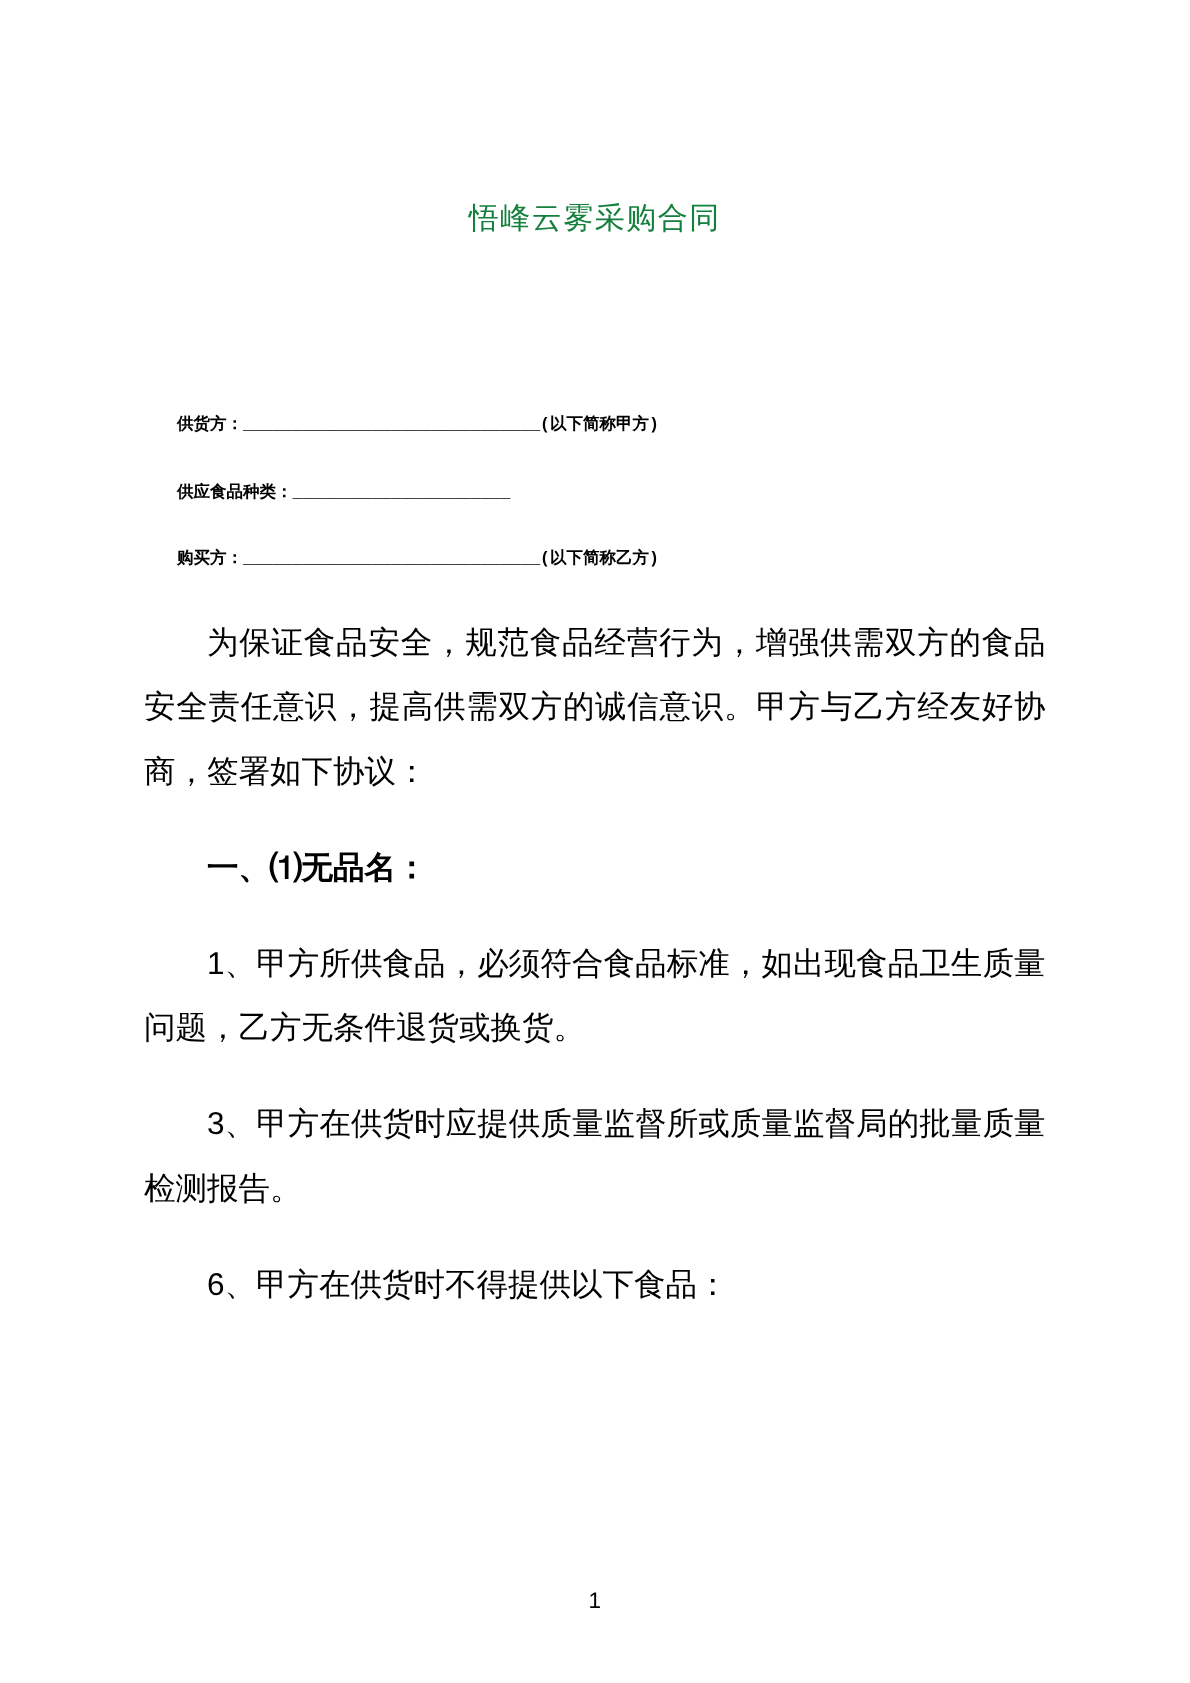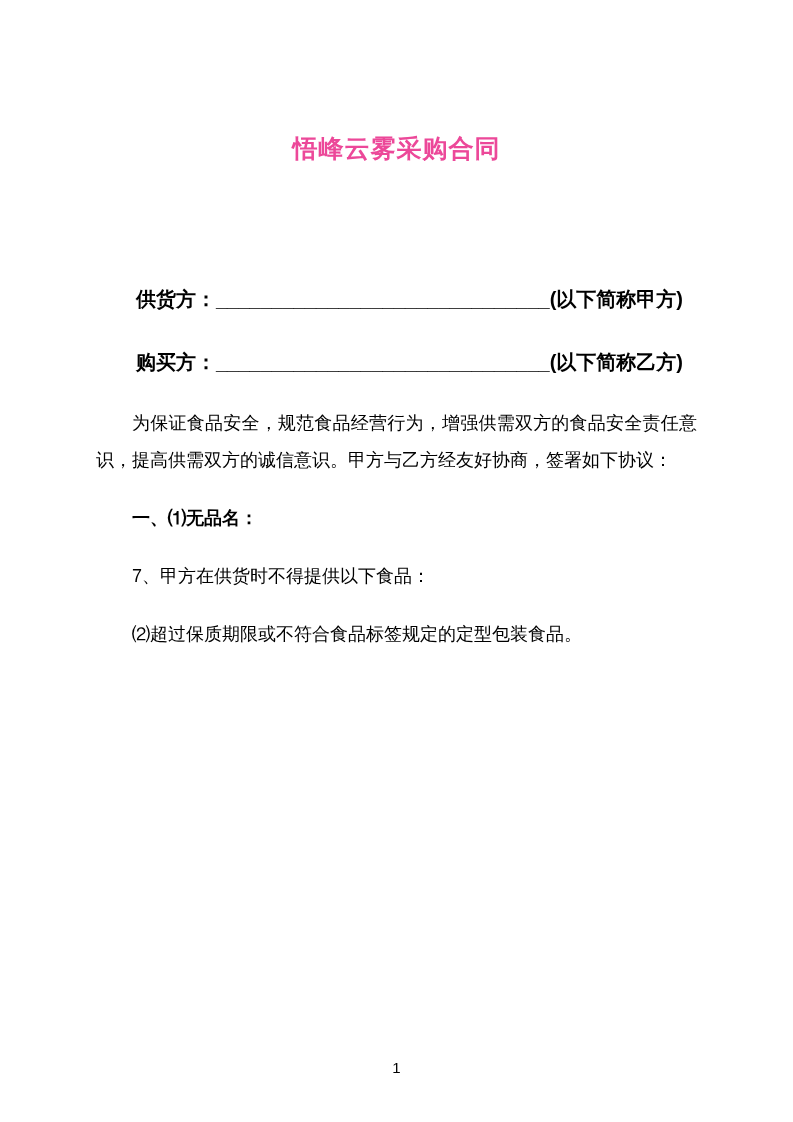--- a/index.html
+++ b/index.html
@@ -17,9 +17,9 @@
   .title {
     margin: 0 0 114px 0;
     text-align: center;
-    font-size: 25px;
-    font-weight: bold;
-    color: #ec4899; 
+    font-size: 20px;
+    font-weight: normal;
+    color: #15803d; 
     letter-spacing: 1px;
   }
   .field {

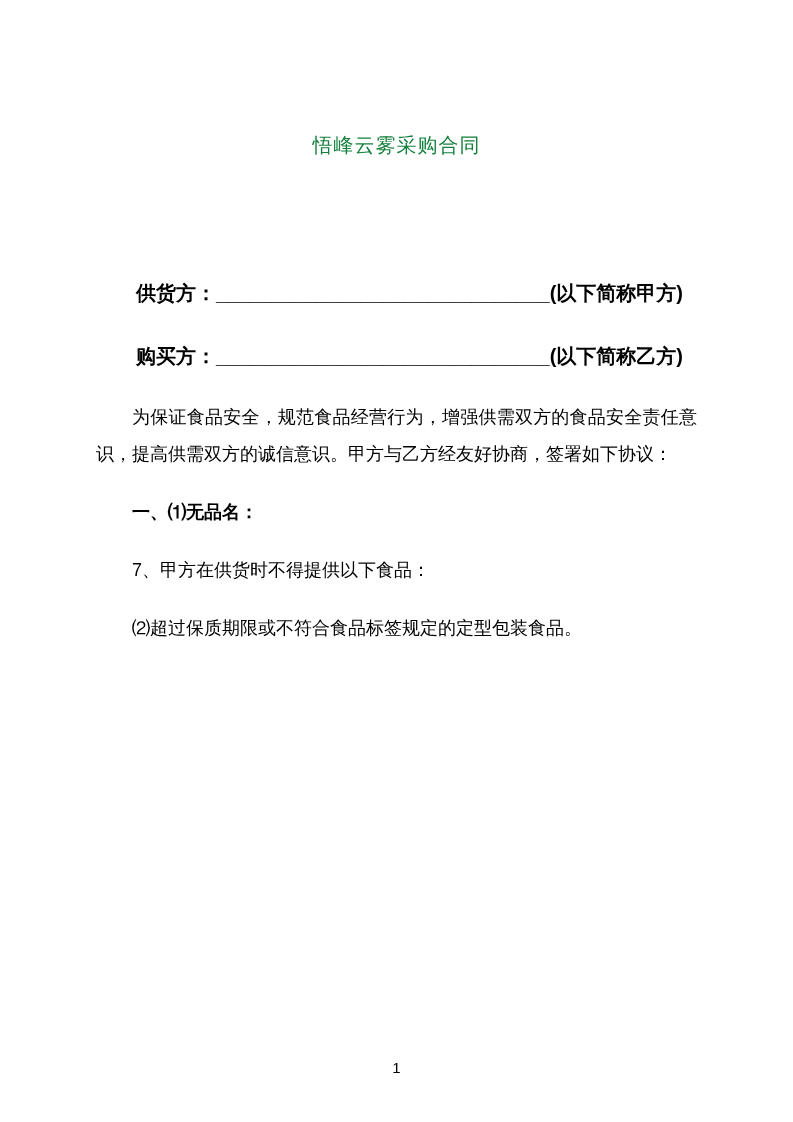--- a/index.html
+++ b/index.html
@@ -24,11 +24,12 @@
   }
   .field {
     margin: 0 0 22px 0;
-    font-size: 20px;
+    font-size: 11px;
     line-height: 2.05;
     font-weight: bold;
     text-indent: 2em;
     white-space: nowrap;
+    font-family: Liberation Mono, monospace;
   }
   .field .blank {
     letter-spacing: 0;

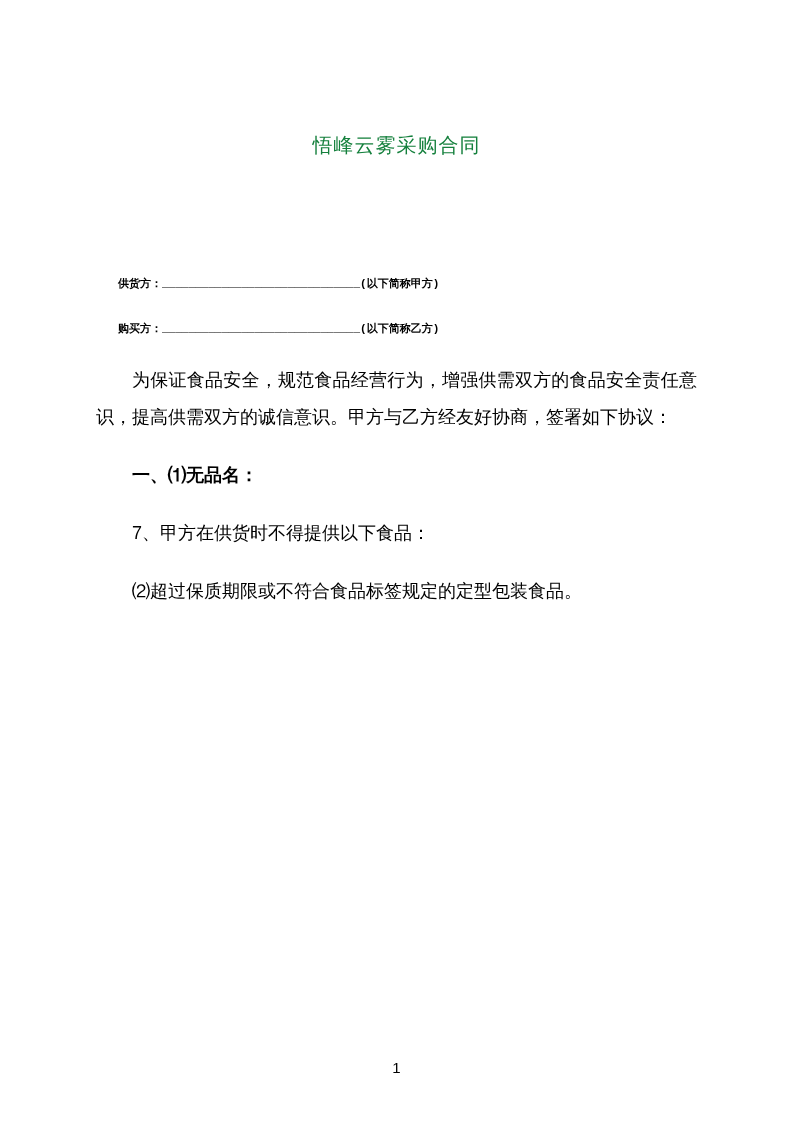--- a/index.html
+++ b/index.html
@@ -65,6 +65,7 @@
   <div class="fields">
     <p class="field"><span>供货方：</span><span class="blank">______________________________</span><span>(以下简称甲方)</span></p>
 
+    <p class="field"><span>供应食品种类：</span><span class="blank">______________________</span><span></span></p>
 
     <p class="field"><span>购买方：</span><span class="blank">______________________________</span><span>(以下简称乙方)</span></p>
   </div>

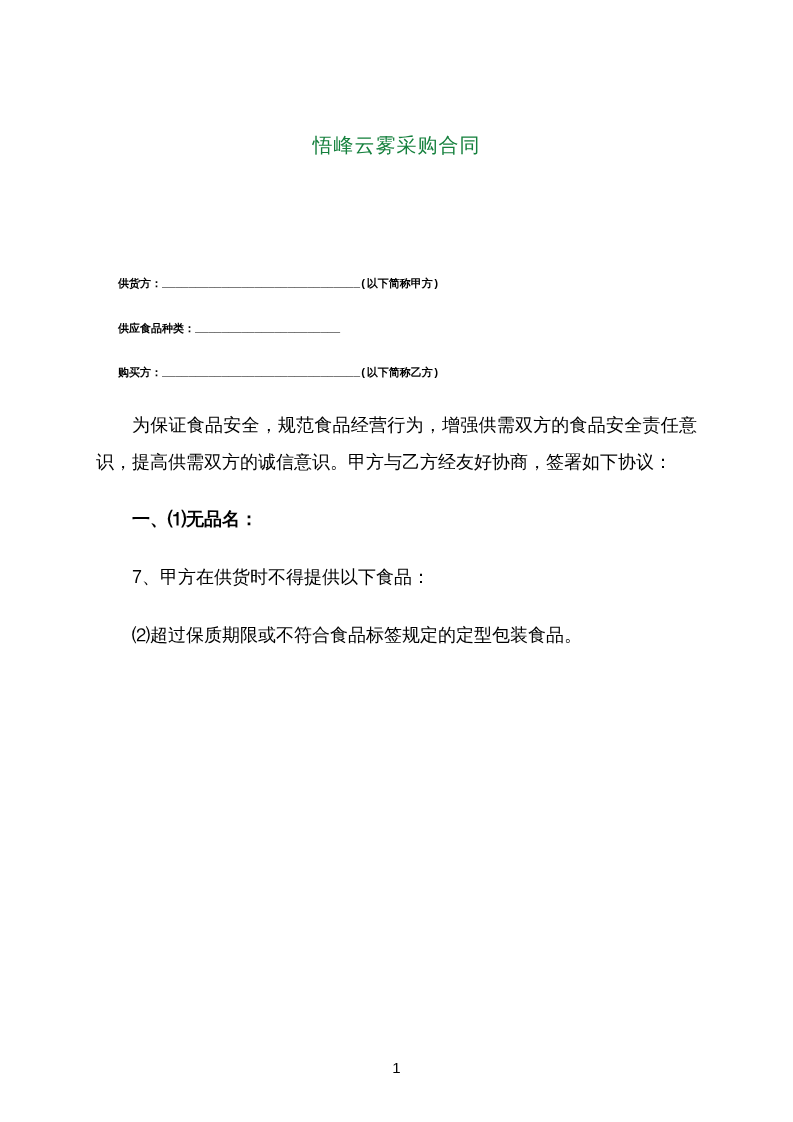--- a/index.html
+++ b/index.html
@@ -37,7 +37,7 @@
   }
   .para {
     margin: 0 0 21px 0;
-    font-size: 18px;
+    font-size: 21px;
     line-height: 2.05;
     text-indent: 2em;
     text-align: justify;

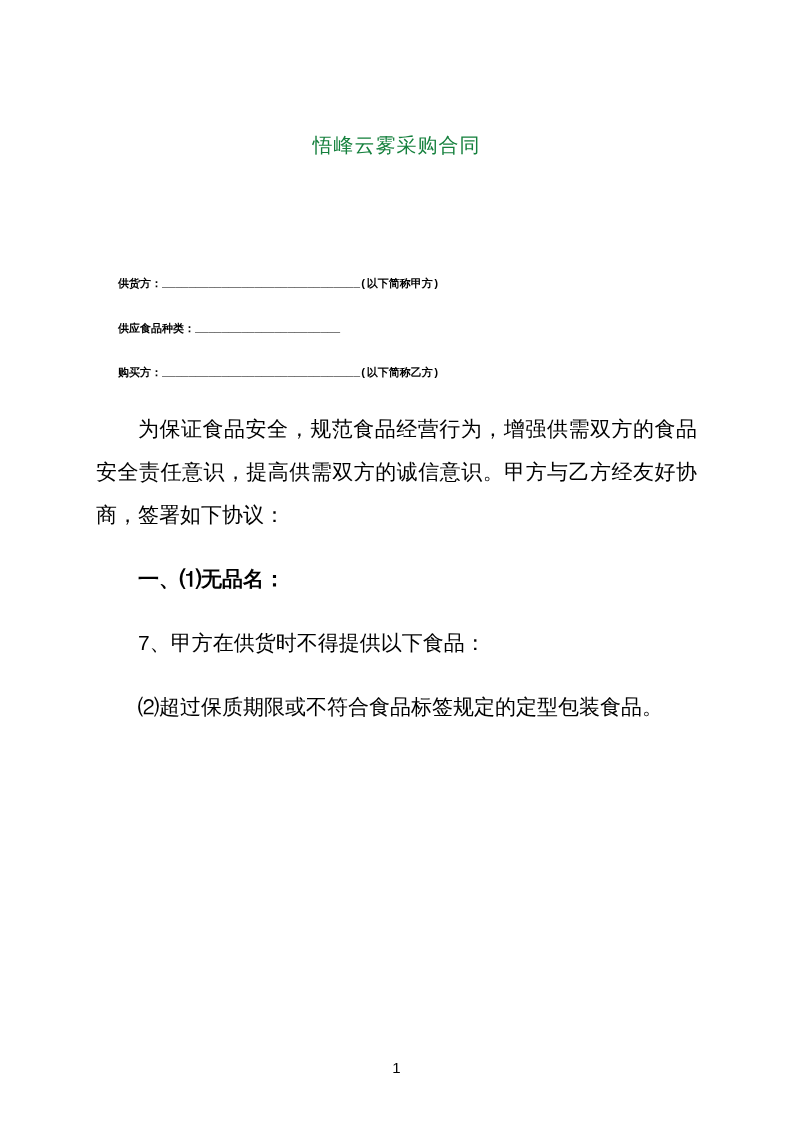--- a/index.html
+++ b/index.html
@@ -74,6 +74,7 @@
 
   <p class="para heading">一、⑴无品名：</p>
 
+  <p class="para">1、甲方所供食品，必须符合食品标准，如出现食品卫生质量问题，乙方无条件退货或换货。</p>
   <p class="para">7、甲方在供货时不得提供以下食品：</p>
   <p class="para">⑵超过保质期限或不符合食品标签规定的定型包装食品。</p>
 

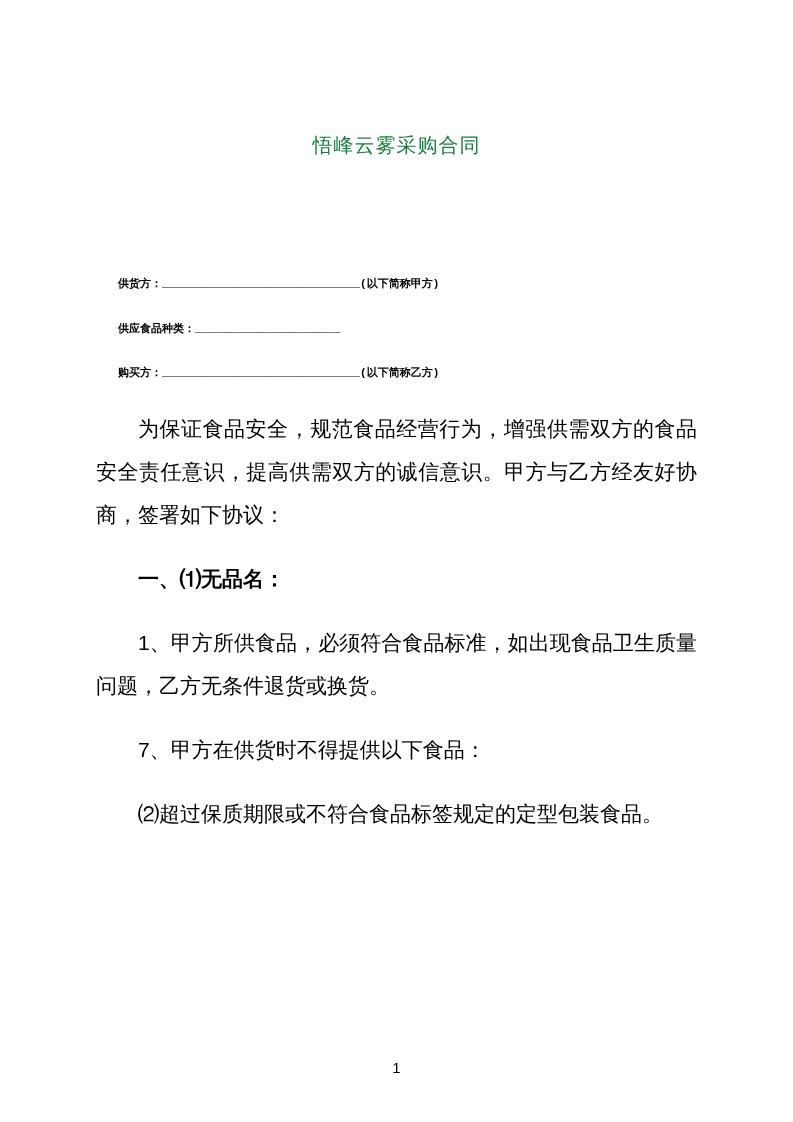--- a/index.html
+++ b/index.html
@@ -75,6 +75,7 @@
   <p class="para heading">一、⑴无品名：</p>
 
   <p class="para">1、甲方所供食品，必须符合食品标准，如出现食品卫生质量问题，乙方无条件退货或换货。</p>
+  <p class="para">3、甲方在供货时应提供质量监督所或质量监督局的批量质量检测报告。</p>
   <p class="para">7、甲方在供货时不得提供以下食品：</p>
   <p class="para">⑵超过保质期限或不符合食品标签规定的定型包装食品。</p>
 

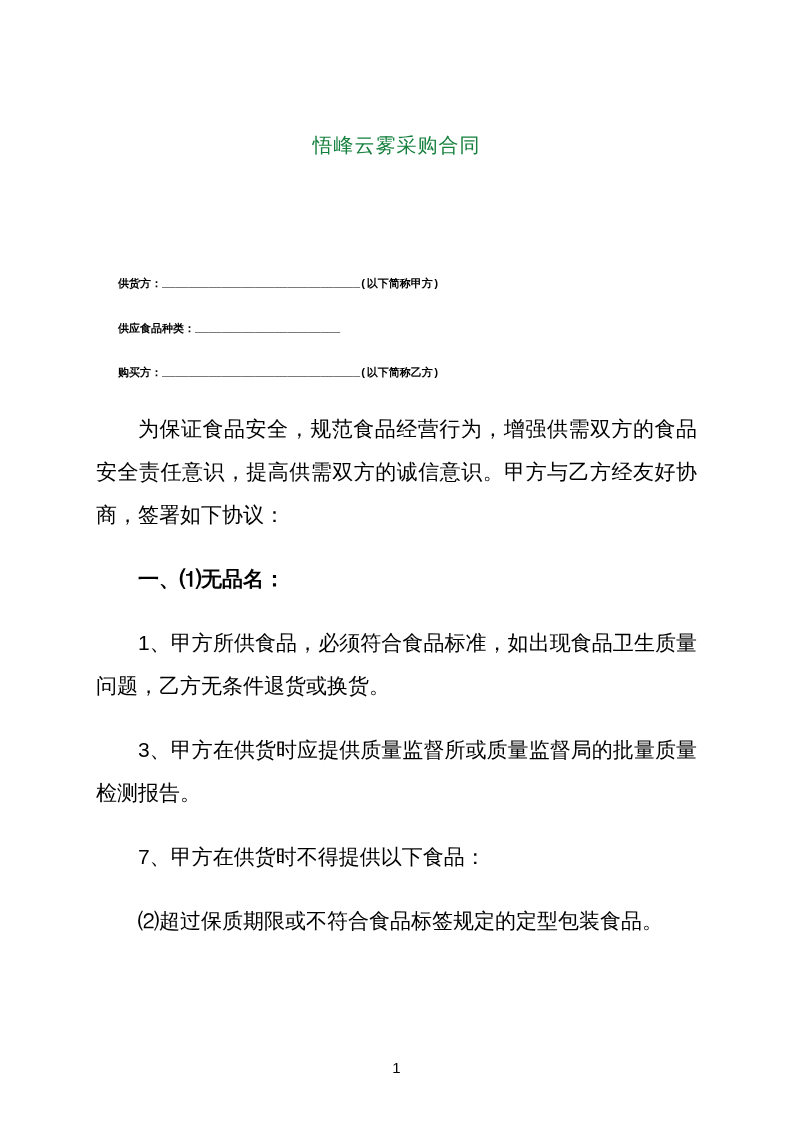--- a/index.html
+++ b/index.html
@@ -76,7 +76,7 @@
 
   <p class="para">1、甲方所供食品，必须符合食品标准，如出现食品卫生质量问题，乙方无条件退货或换货。</p>
   <p class="para">3、甲方在供货时应提供质量监督所或质量监督局的批量质量检测报告。</p>
-  <p class="para">7、甲方在供货时不得提供以下食品：</p>
+  <p class="para">6、甲方在供货时不得提供以下食品：</p>
   <p class="para">⑵超过保质期限或不符合食品标签规定的定型包装食品。</p>
 
   <div class="page-number">1</div>

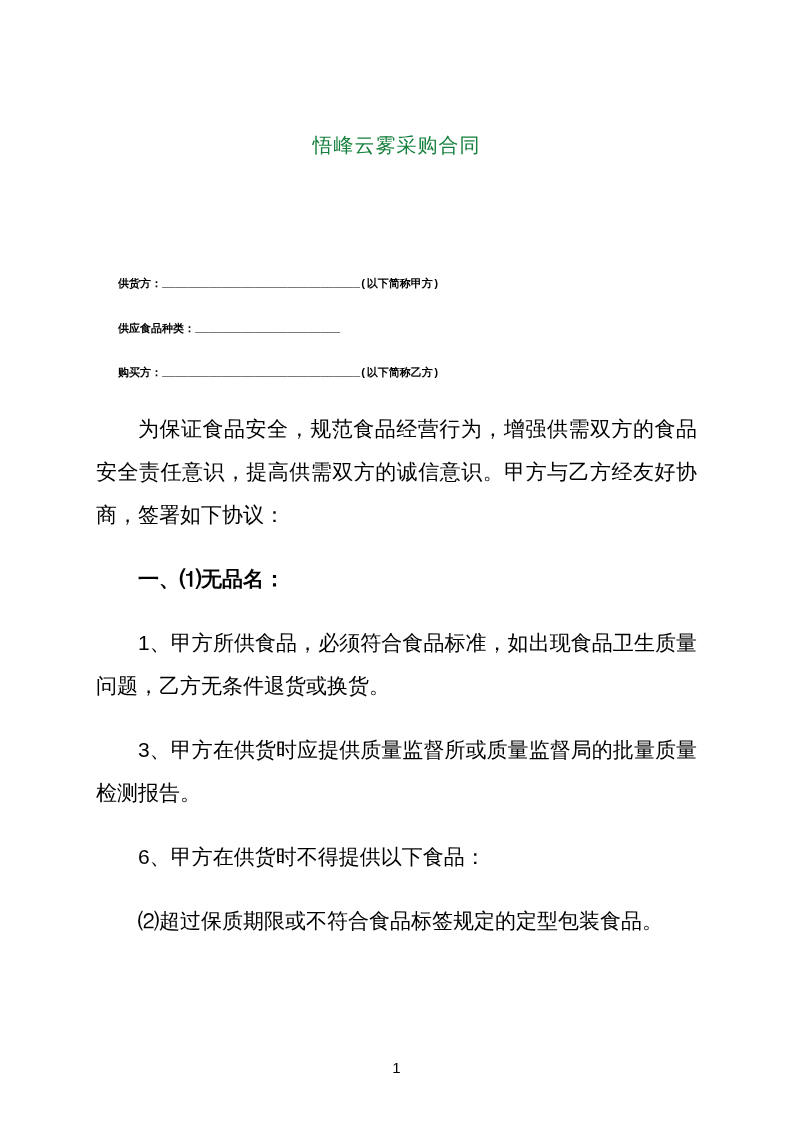--- a/index.html
+++ b/index.html
@@ -77,7 +77,6 @@
   <p class="para">1、甲方所供食品，必须符合食品标准，如出现食品卫生质量问题，乙方无条件退货或换货。</p>
   <p class="para">3、甲方在供货时应提供质量监督所或质量监督局的批量质量检测报告。</p>
   <p class="para">6、甲方在供货时不得提供以下食品：</p>
-  <p class="para">⑵超过保质期限或不符合食品标签规定的定型包装食品。</p>
 
   <div class="page-number">1</div>
 

